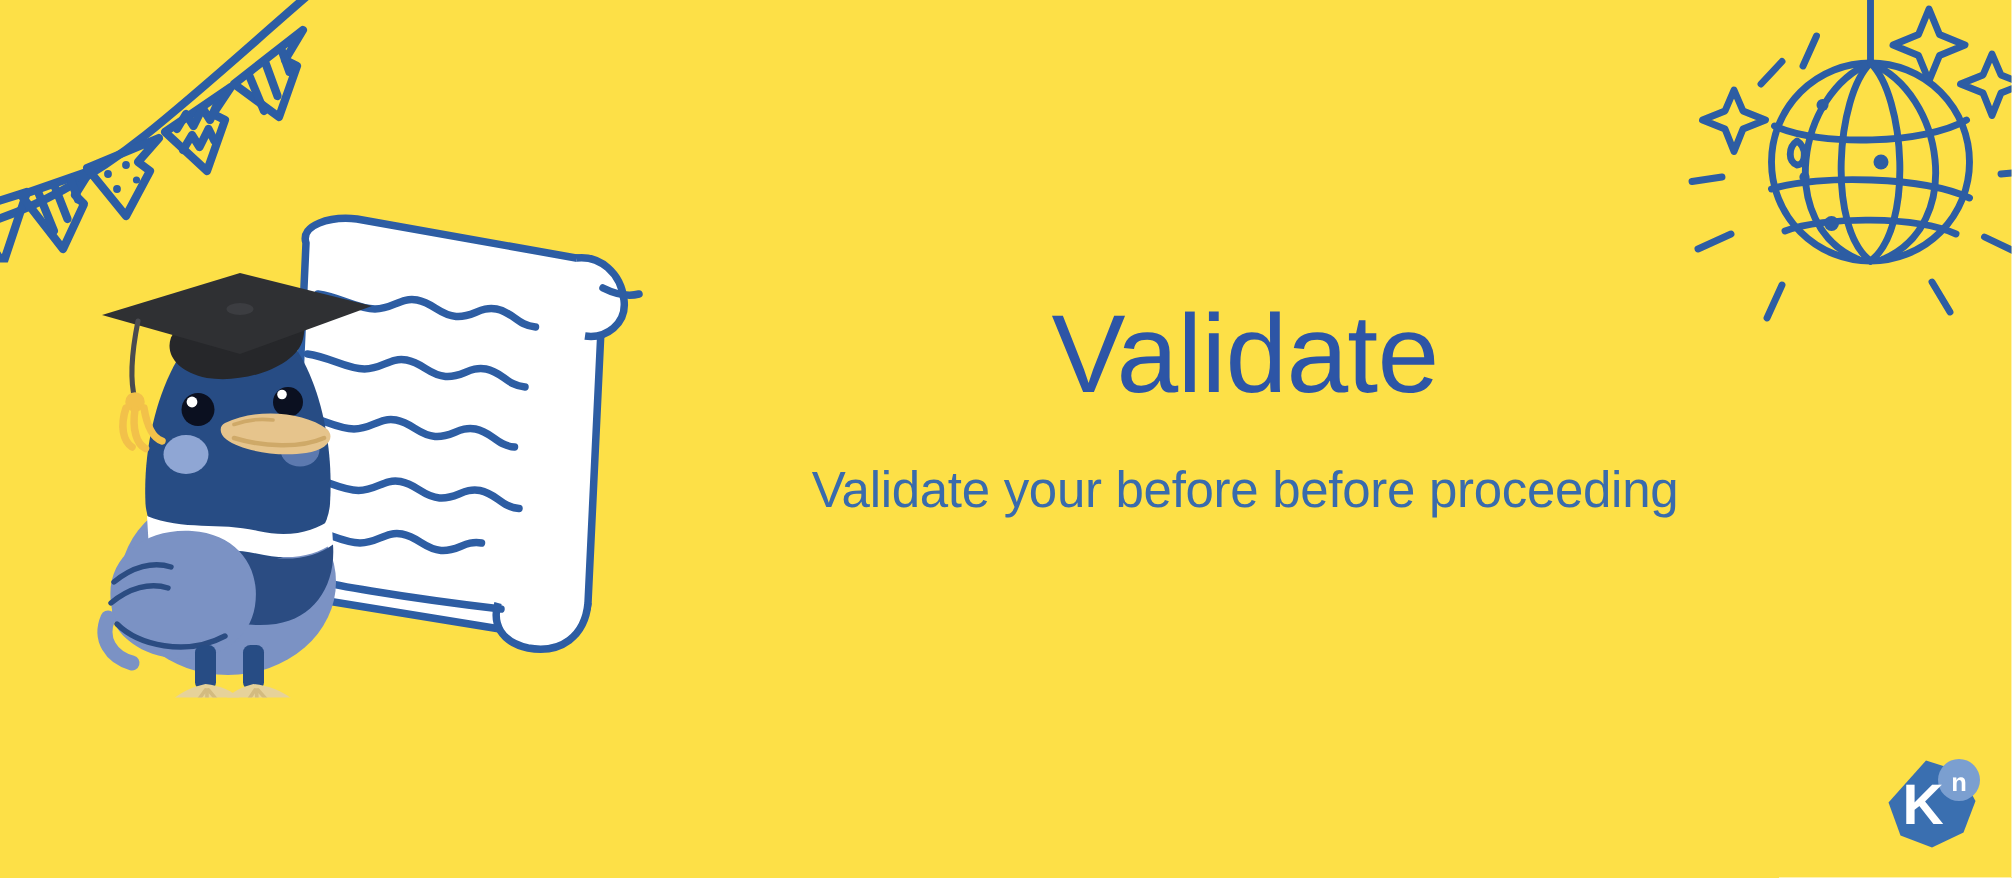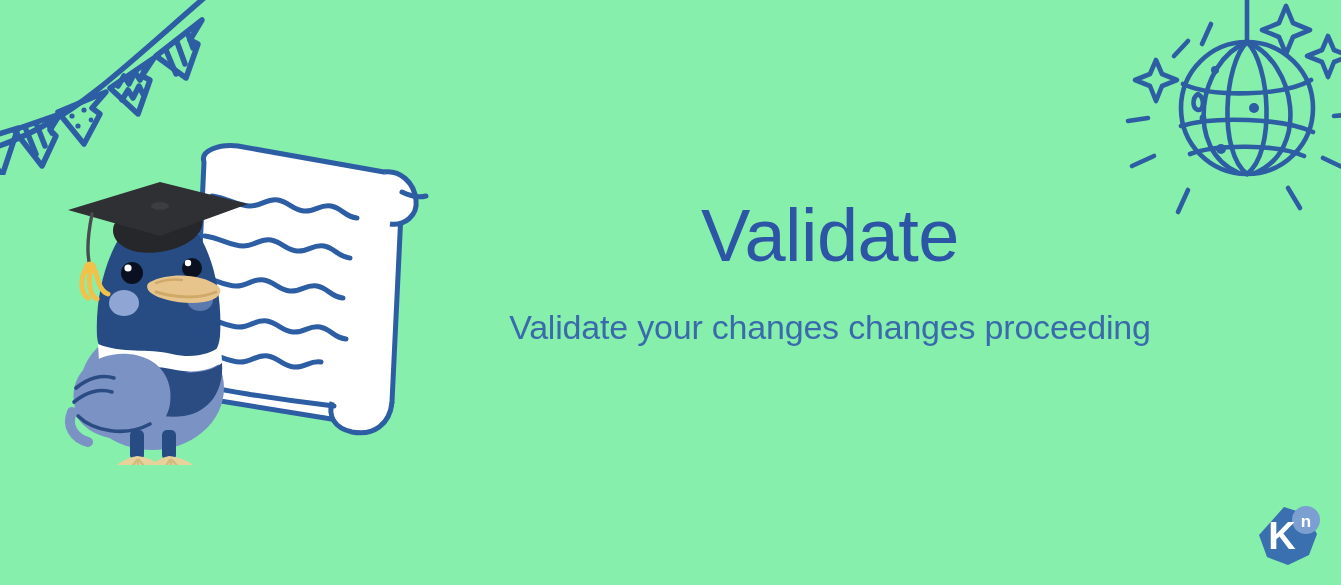--- a/index.html
+++ b/index.html
@@ -19,7 +19,7 @@
   .stage {
     position: absolute;
     inset: 0;
-    background: #86efac;
+    background: #fde047;
   }
 
   

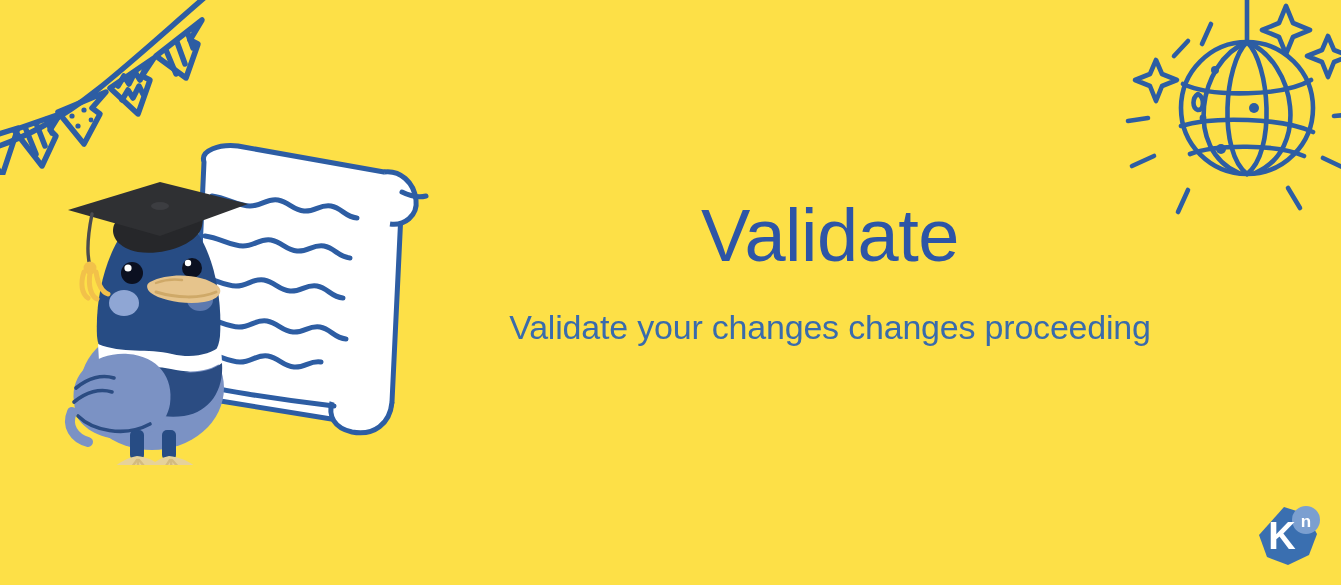--- a/index.html
+++ b/index.html
@@ -252,7 +252,7 @@
 
   <div class="copy">
     <h1 class="page-title">Validate</h1>
-    <p class="page-subtitle">Validate your changes changes proceeding</p>
+    <p class="page-subtitle">Validate your before before proceeding</p>
   </div>
 
   <div class="brand-logo">

